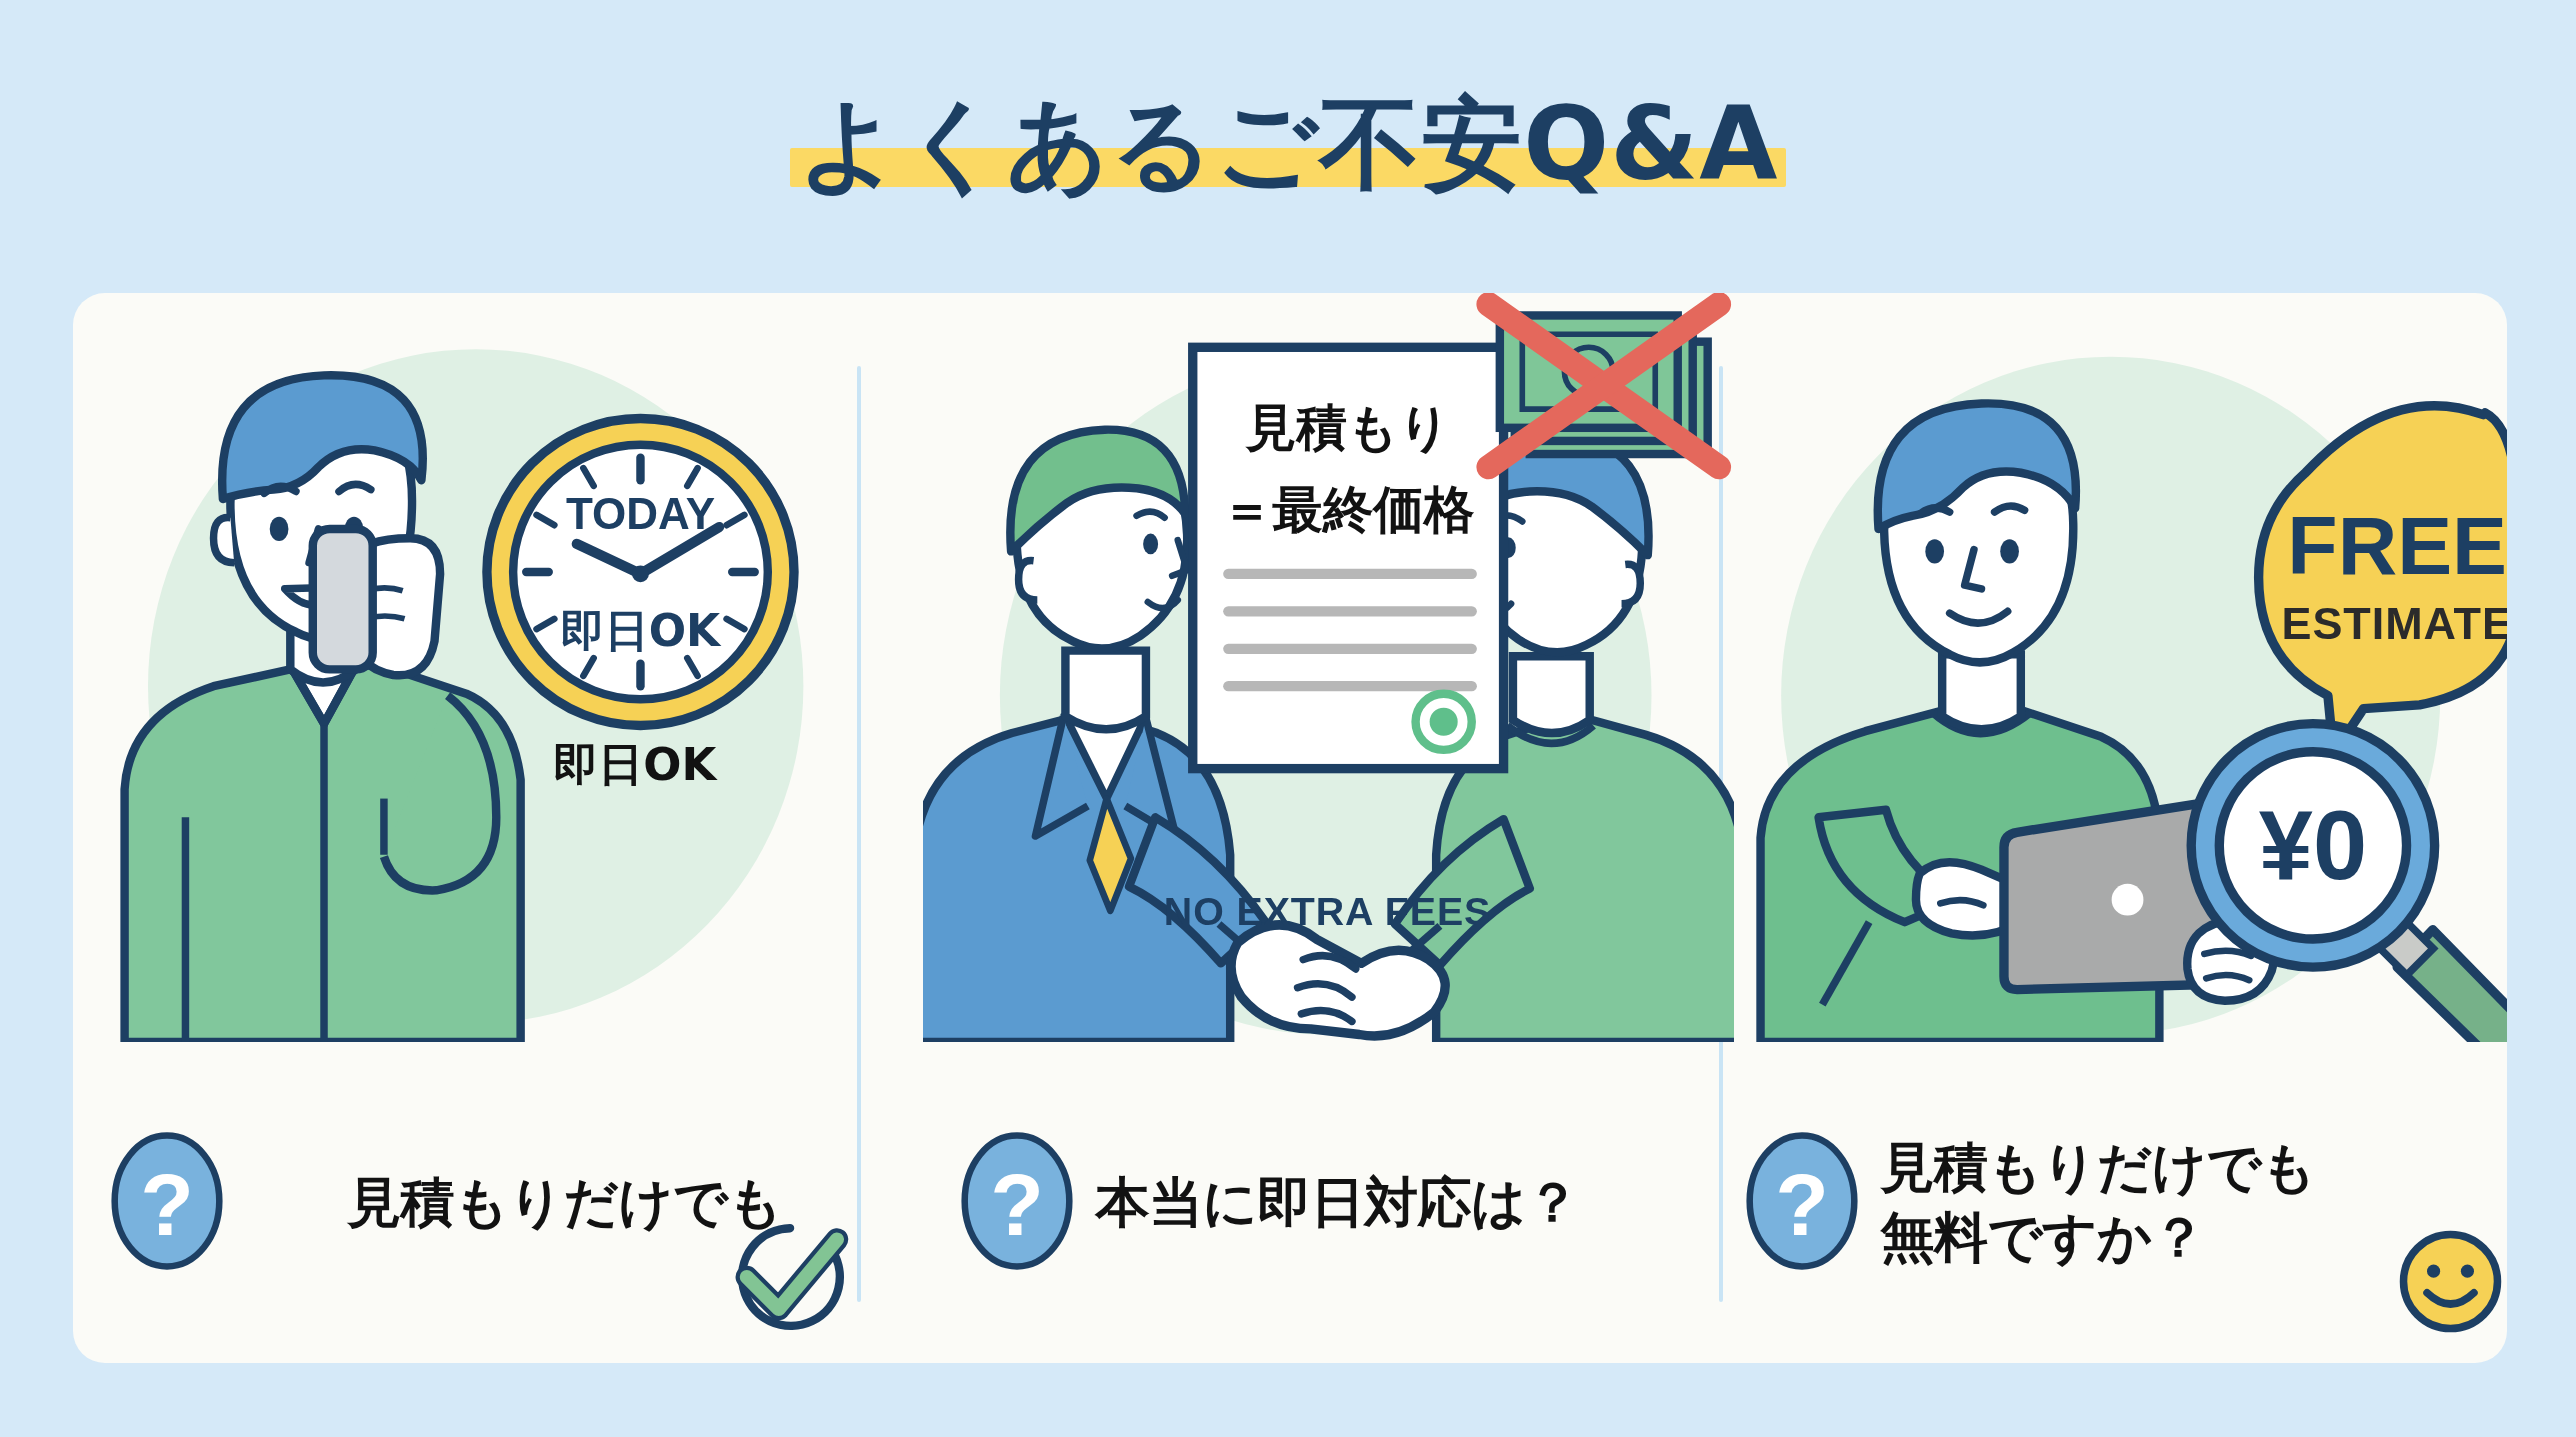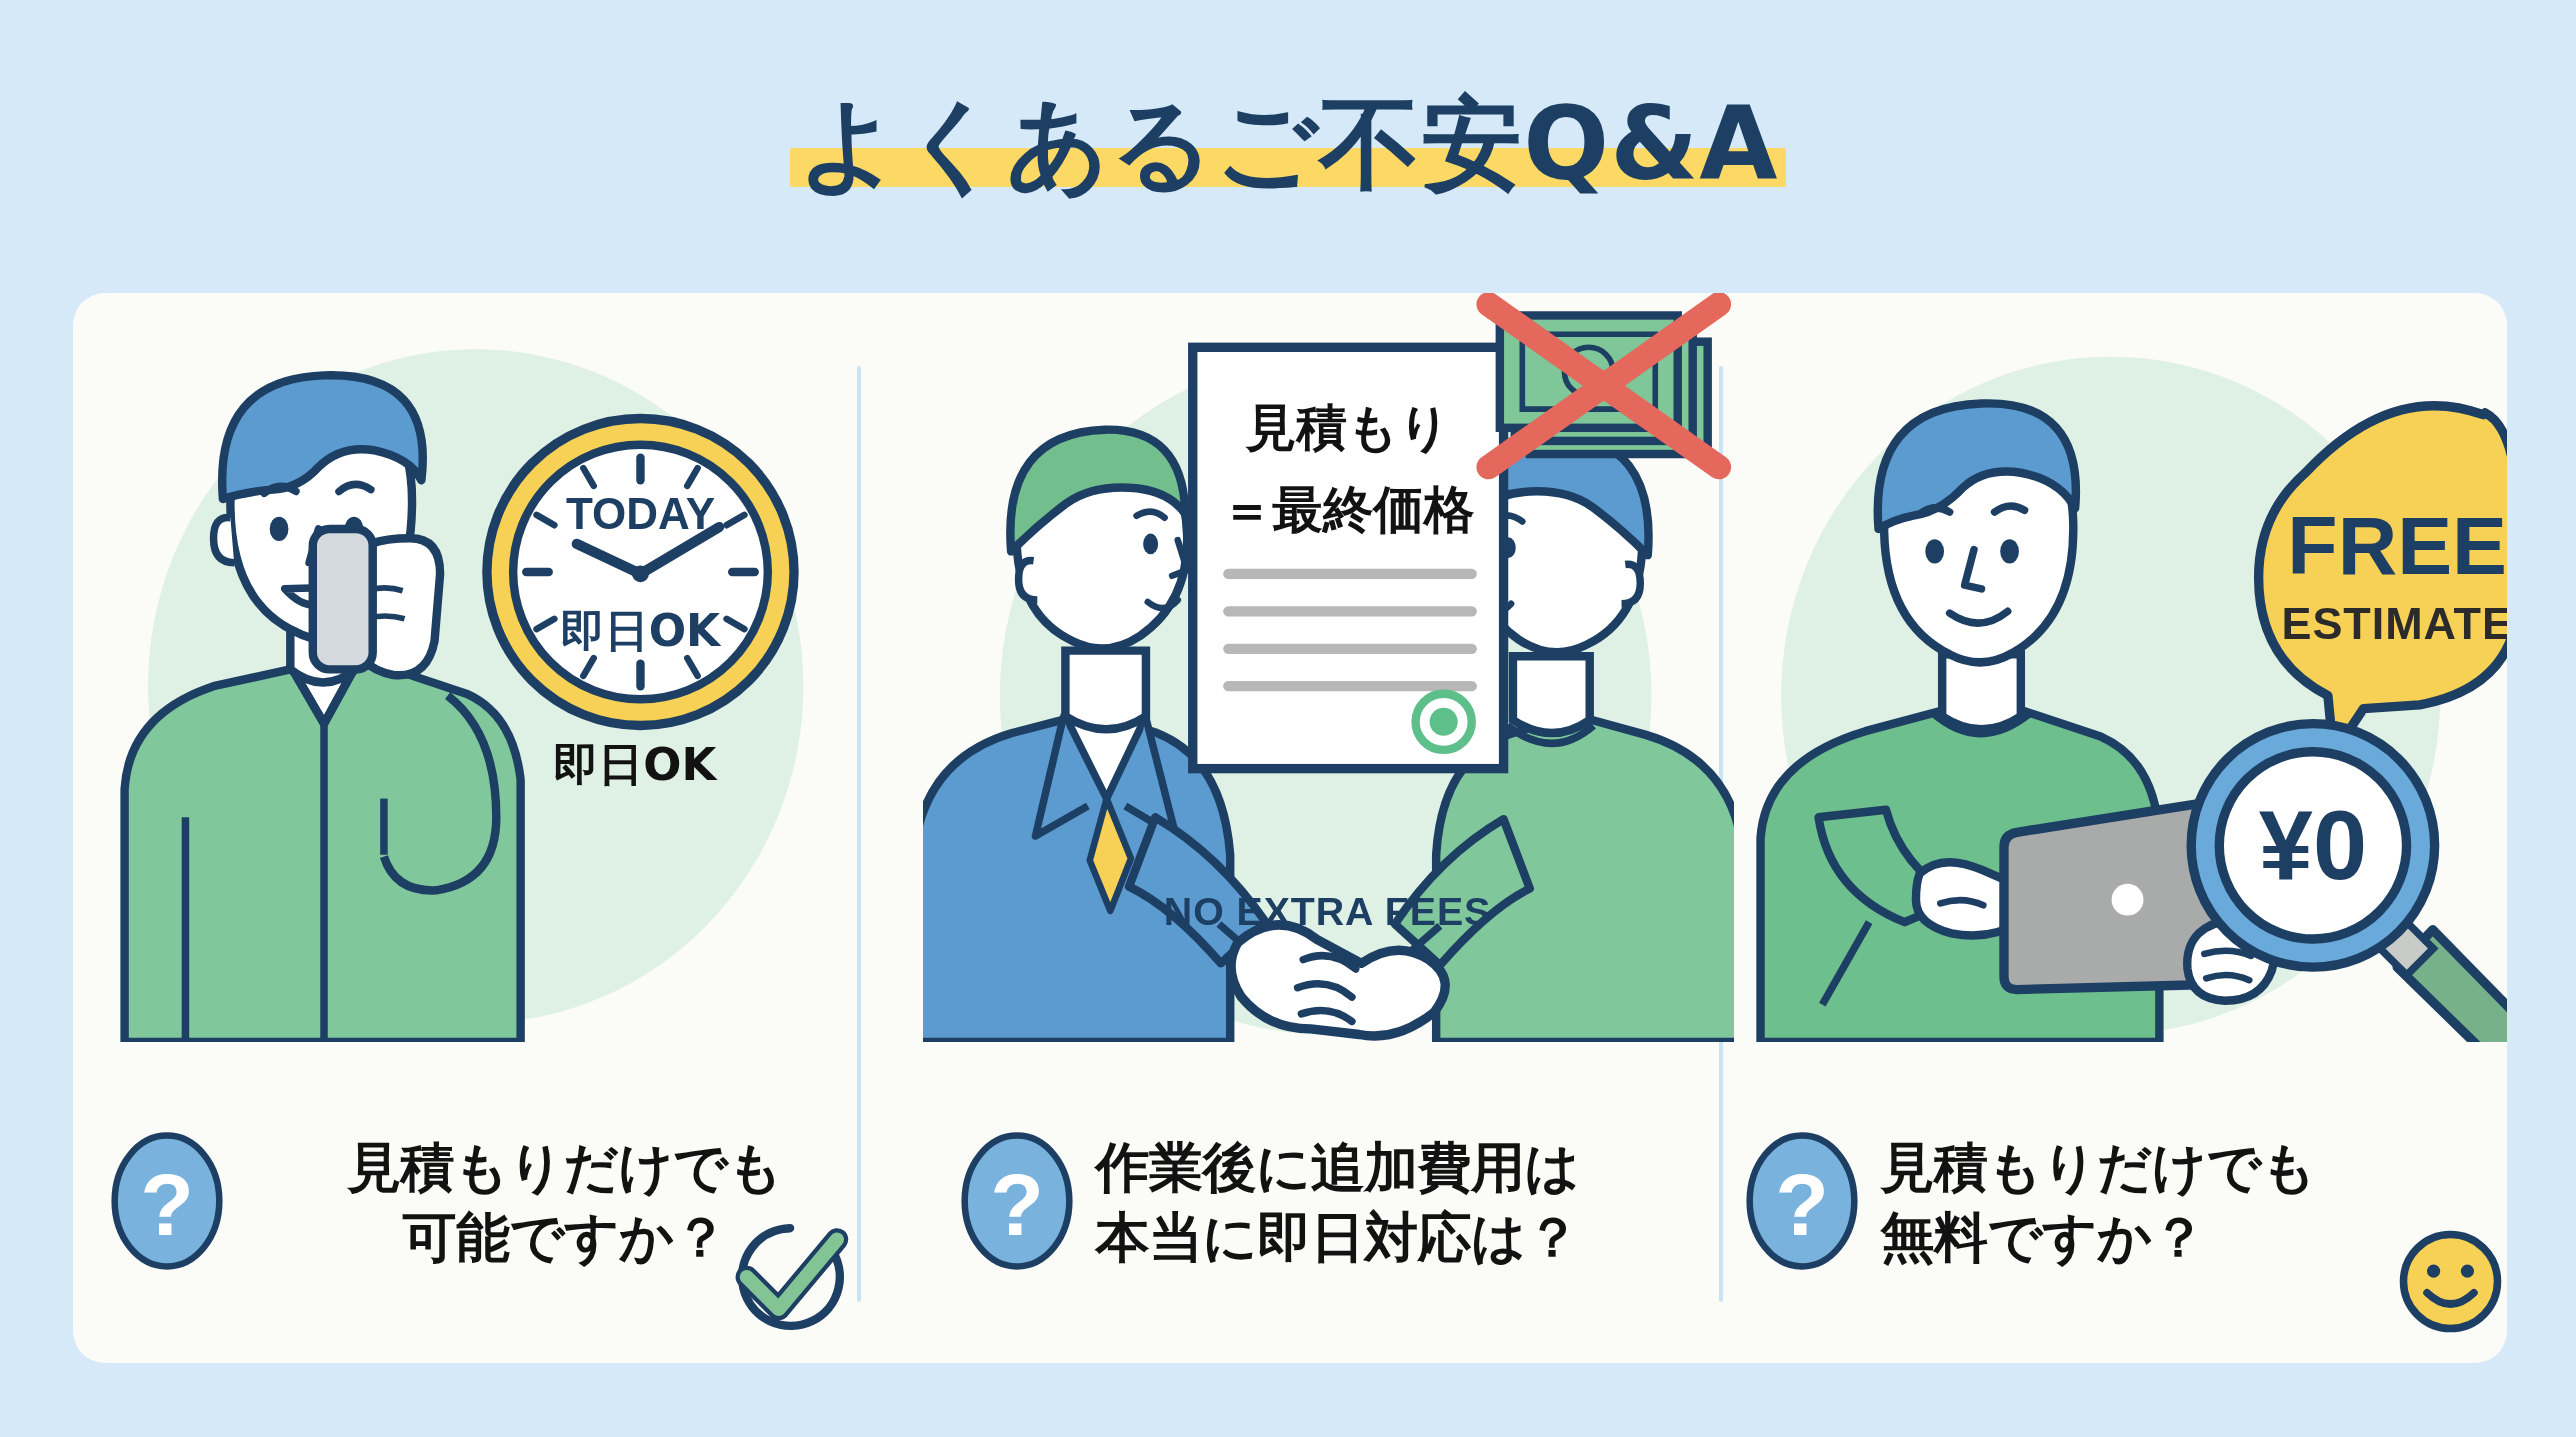--- a/index.html
+++ b/index.html
@@ -395,7 +395,6 @@
           </svg>
         </div>
         <div class="q-text">
-          <span class="q-line">作業後に追加費用は</span>
           <span class="q-line">本当に即日対応は？</span>
         </div>
       </div>

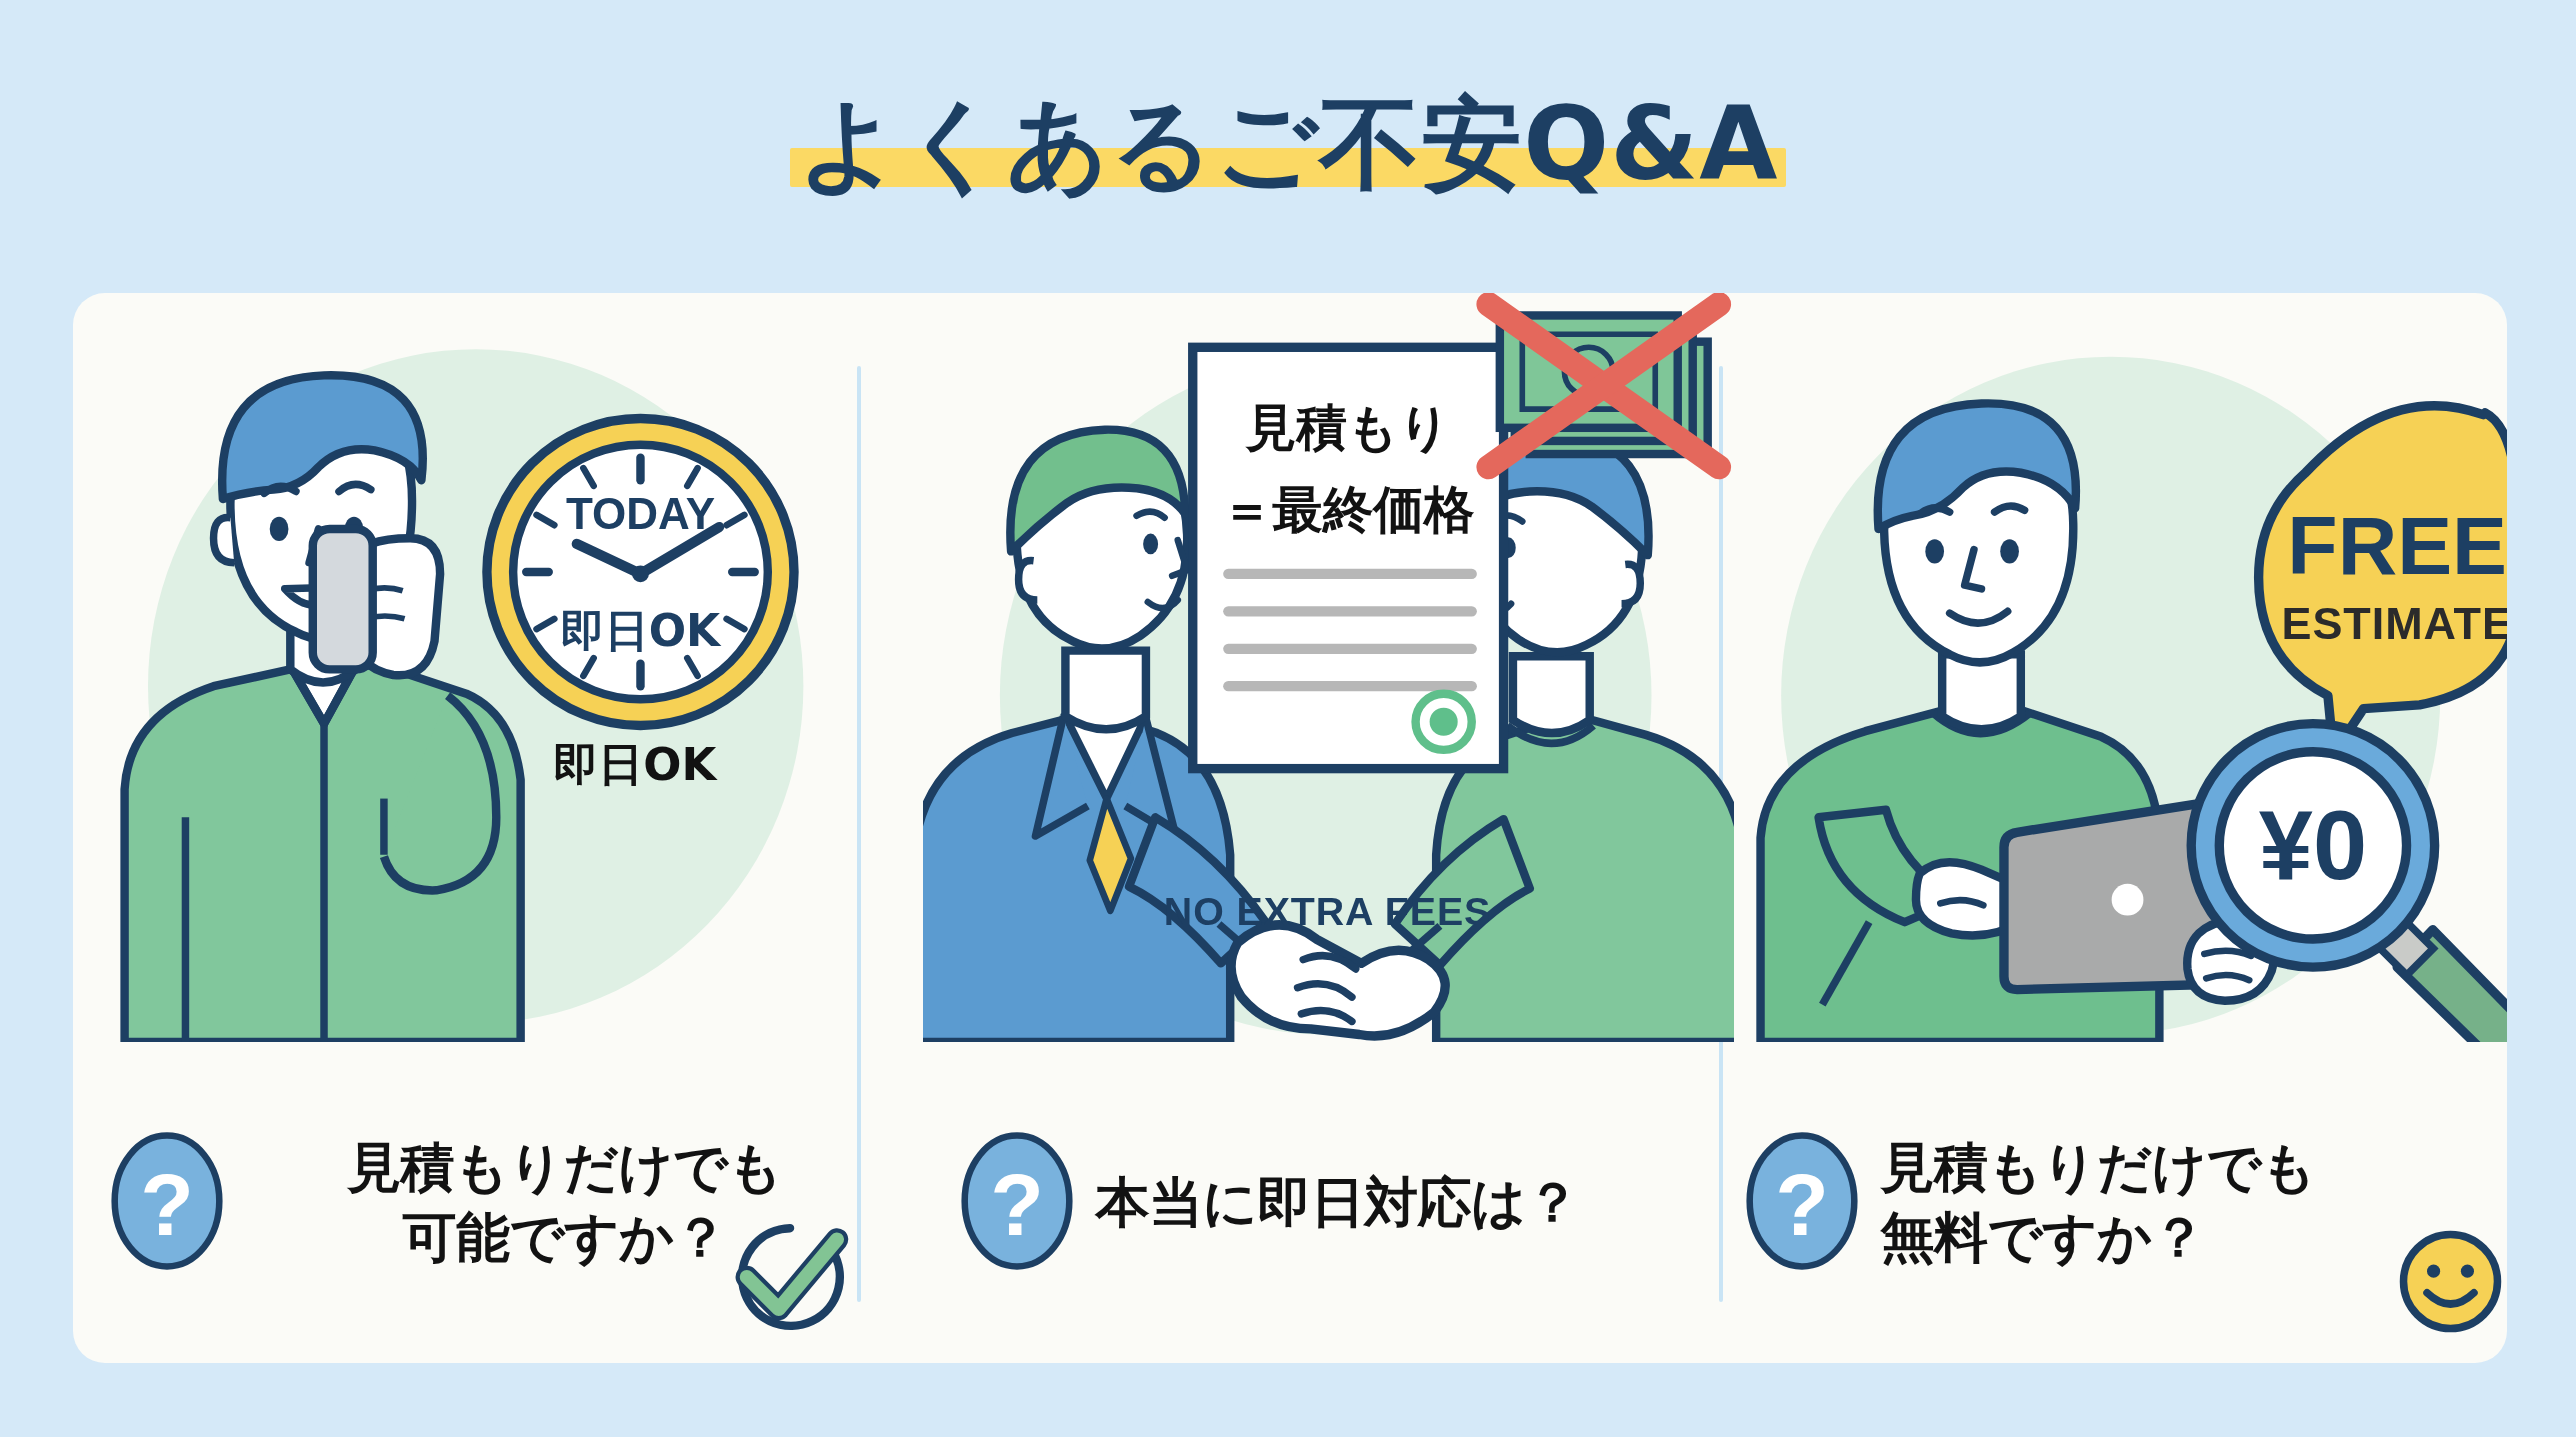--- a/index.html
+++ b/index.html
@@ -275,7 +275,6 @@
         </div>
         <div class="q-text">
           <span class="q-line">見積もりだけでも</span>
-          <span class="q-line">可能ですか？</span>
         </div>
         <div class="q-decor" id="check-decor">
           <svg width="124" height="124" viewBox="0 0 132 132" xmlns="http://www.w3.org/2000/svg">

